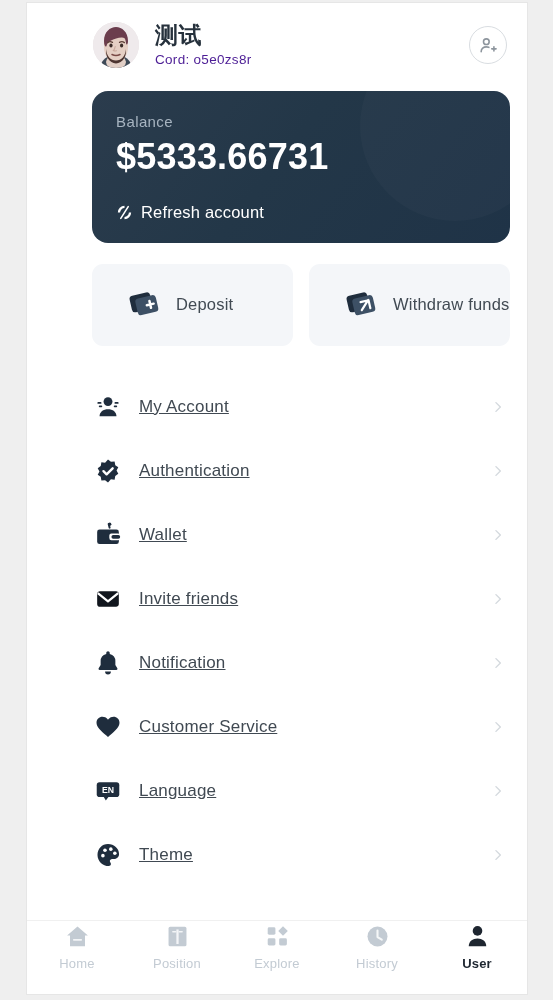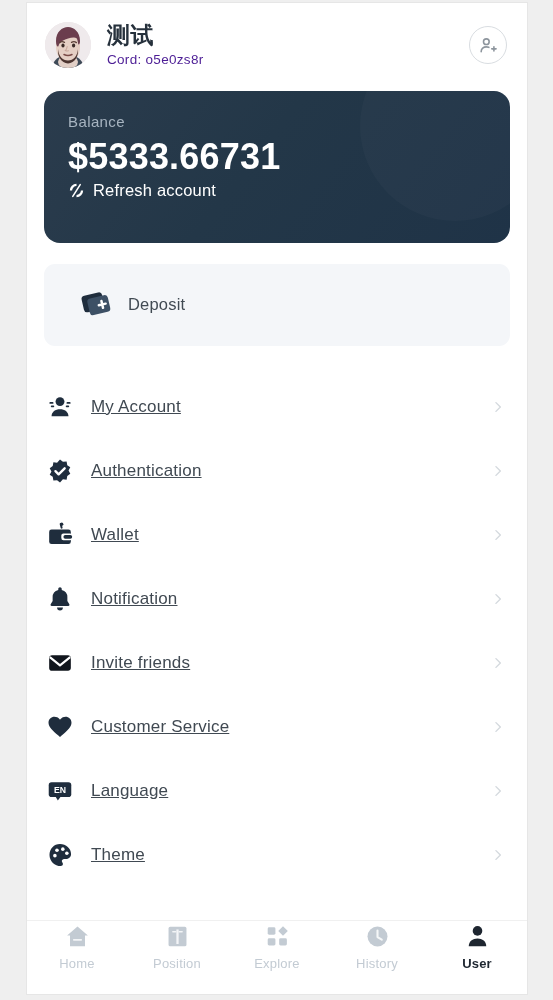--- a/index.html
+++ b/index.html
@@ -34,6 +34,7 @@
     flex: 1 1 auto;
     overflow: hidden;
     position: relative;
+    padding-left: 48px;
   }
 
   

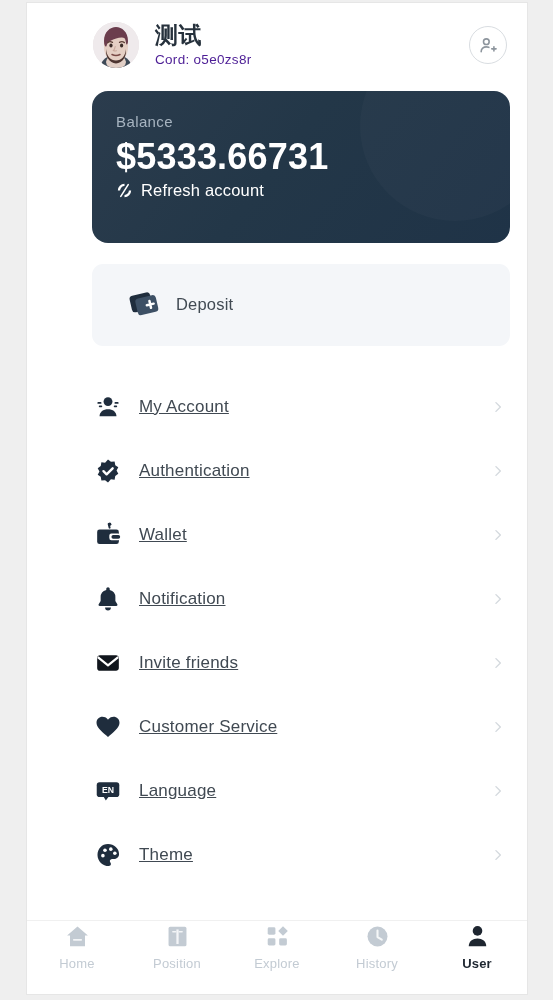--- a/index.html
+++ b/index.html
@@ -125,7 +125,7 @@
   }
 
   #refresh-row {
-    margin-top: 5px;
+    margin-top: 27px;
     display: flex;
     align-items: center;
     gap: 8px;

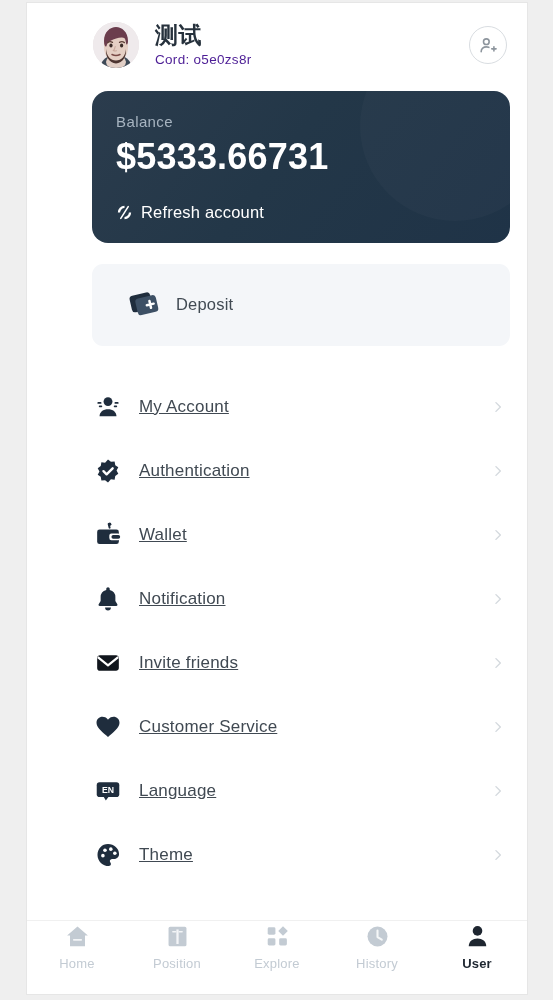--- a/index.html
+++ b/index.html
@@ -304,6 +304,18 @@
         <div class="action-label">Deposit</div>
       </div>
 
+      <div class="action-tile">
+        <div class="action-icon">
+          <svg width="34" height="34" viewBox="0 0 34 34">
+            <g transform="rotate(-13 17 16)">
+              <rect x="3" y="5" width="21" height="17" rx="3.4" fill="#1f2d3d"></rect>
+              <rect x="8" y="9" width="21" height="17" rx="3.4" fill="#3d5065"></rect>
+              <path d="M24 13.4l-8.6 8.6M16 13.8h8.2v8.2" stroke="#ffffff" stroke-width="2.2" fill="none" stroke-linecap="round" stroke-linejoin="round"></path>
+            </g>
+          </svg>
+        </div>
+        <div class="action-label">Withdraw funds</div>
+      </div>
     </div>
 
     <div id="menu-list">

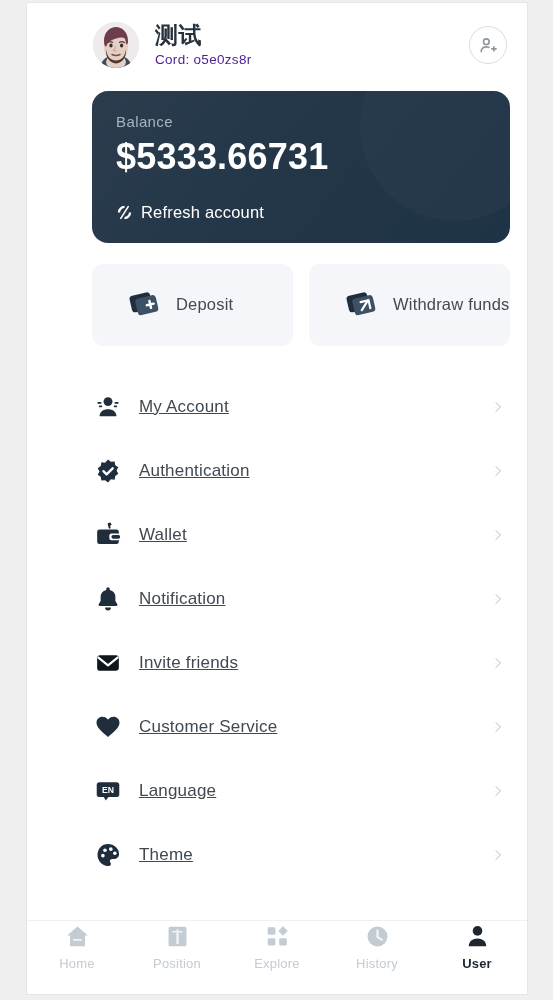--- a/index.html
+++ b/index.html
@@ -371,27 +371,27 @@
 
       <div class="menu-item">
         <span class="menu-icon">
+          <svg width="26" height="26" viewBox="0 0 24 24" fill="#11161d">
+            <path d="M2 7.4c0-1.5 1.2-2.6 2.6-2.6h14.8c1.4 0 2.6 1.1 2.6 2.6v9.2c0 1.5-1.2 2.6-2.6 2.6H4.6A2.6 2.6 0 0 1 2 16.6z"></path>
+            <path d="M2.6 6.6L12 14.2l9.4-7.6" stroke="#ffffff" stroke-width="2" fill="none" stroke-linejoin="round"></path>
+          </svg>
+        </span>
+        <span class="menu-label">Invite friends</span>
+        <span class="menu-chevron">
+          <svg width="14" height="14" viewBox="0 0 24 24" fill="none" stroke="#cfd5da" stroke-width="2.4" stroke-linecap="round" stroke-linejoin="round">
+              <path d="M8.5 4.5L16 12l-7.5 7.5"></path>
+            </svg>
+        </span>
+      </div>
+
+      <div class="menu-item">
+        <span class="menu-icon">
           <svg width="26" height="26" viewBox="0 0 24 24" fill="#1f2d3d">
             <path d="M12 1.2c.9 0 1.6.7 1.6 1.6v.8a6.8 6.8 0 0 1 5.2 6.6v3.6l1.8 3.1c.4.7-.1 1.6-.9 1.6H4.3c-.8 0-1.3-.9-.9-1.6l1.8-3.1v-3.6a6.8 6.8 0 0 1 5.2-6.6v-.8c0-.9.7-1.6 1.6-1.6z"></path>
             <path d="M9.3 19.8h5.4a2.7 2.7 0 0 1-5.4 0z"></path>
           </svg>
         </span>
         <span class="menu-label">Notification</span>
-        <span class="menu-chevron">
-          <svg width="14" height="14" viewBox="0 0 24 24" fill="none" stroke="#cfd5da" stroke-width="2.4" stroke-linecap="round" stroke-linejoin="round">
-              <path d="M8.5 4.5L16 12l-7.5 7.5"></path>
-            </svg>
-        </span>
-      </div>
-
-      <div class="menu-item">
-        <span class="menu-icon">
-          <svg width="26" height="26" viewBox="0 0 24 24" fill="#11161d">
-            <path d="M2 7.4c0-1.5 1.2-2.6 2.6-2.6h14.8c1.4 0 2.6 1.1 2.6 2.6v9.2c0 1.5-1.2 2.6-2.6 2.6H4.6A2.6 2.6 0 0 1 2 16.6z"></path>
-            <path d="M2.6 6.6L12 14.2l9.4-7.6" stroke="#ffffff" stroke-width="2" fill="none" stroke-linejoin="round"></path>
-          </svg>
-        </span>
-        <span class="menu-label">Invite friends</span>
         <span class="menu-chevron">
           <svg width="14" height="14" viewBox="0 0 24 24" fill="none" stroke="#cfd5da" stroke-width="2.4" stroke-linecap="round" stroke-linejoin="round">
               <path d="M8.5 4.5L16 12l-7.5 7.5"></path>

